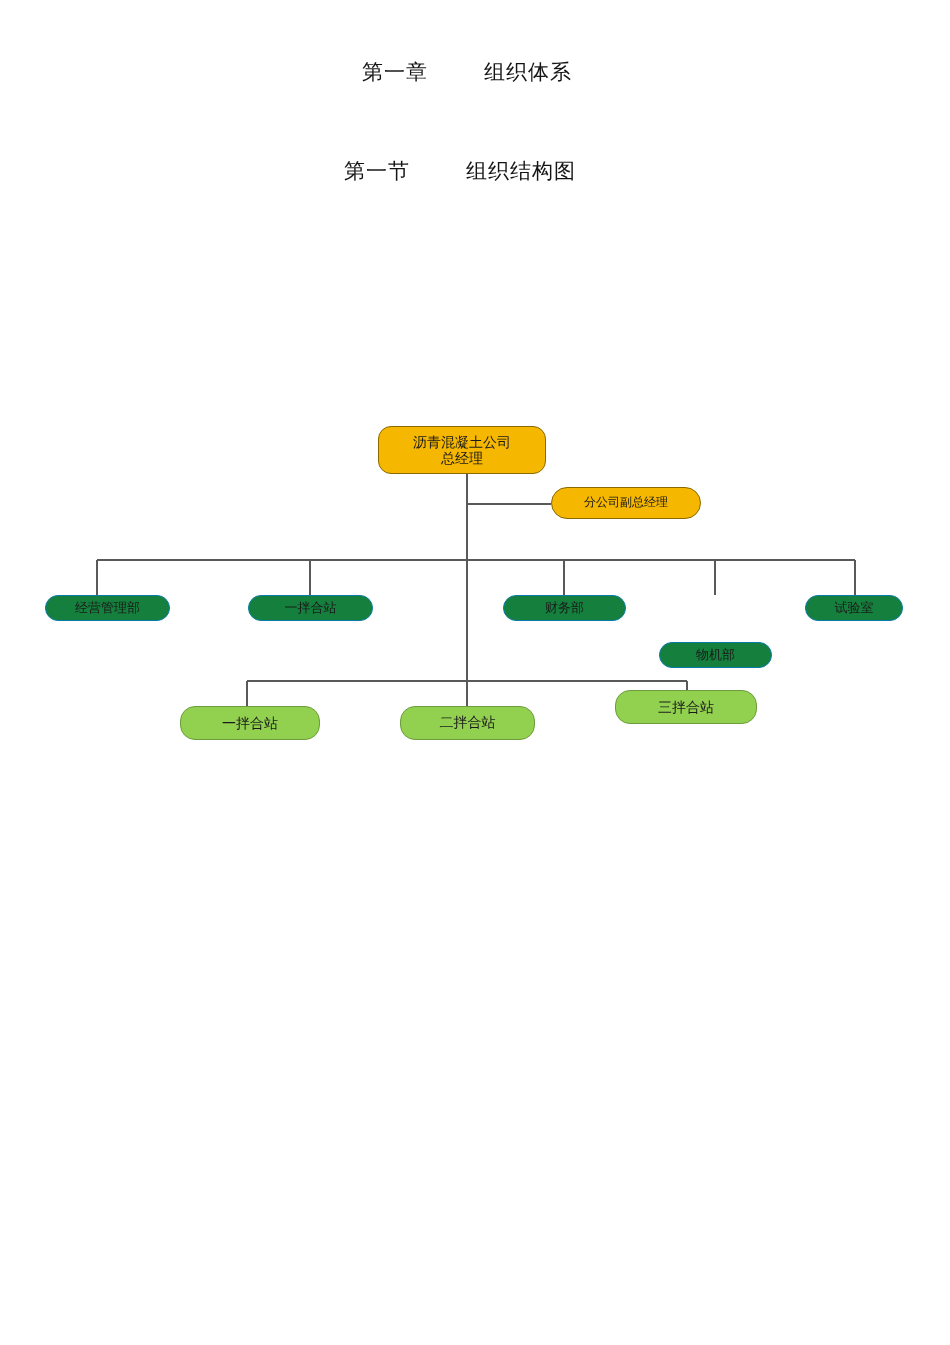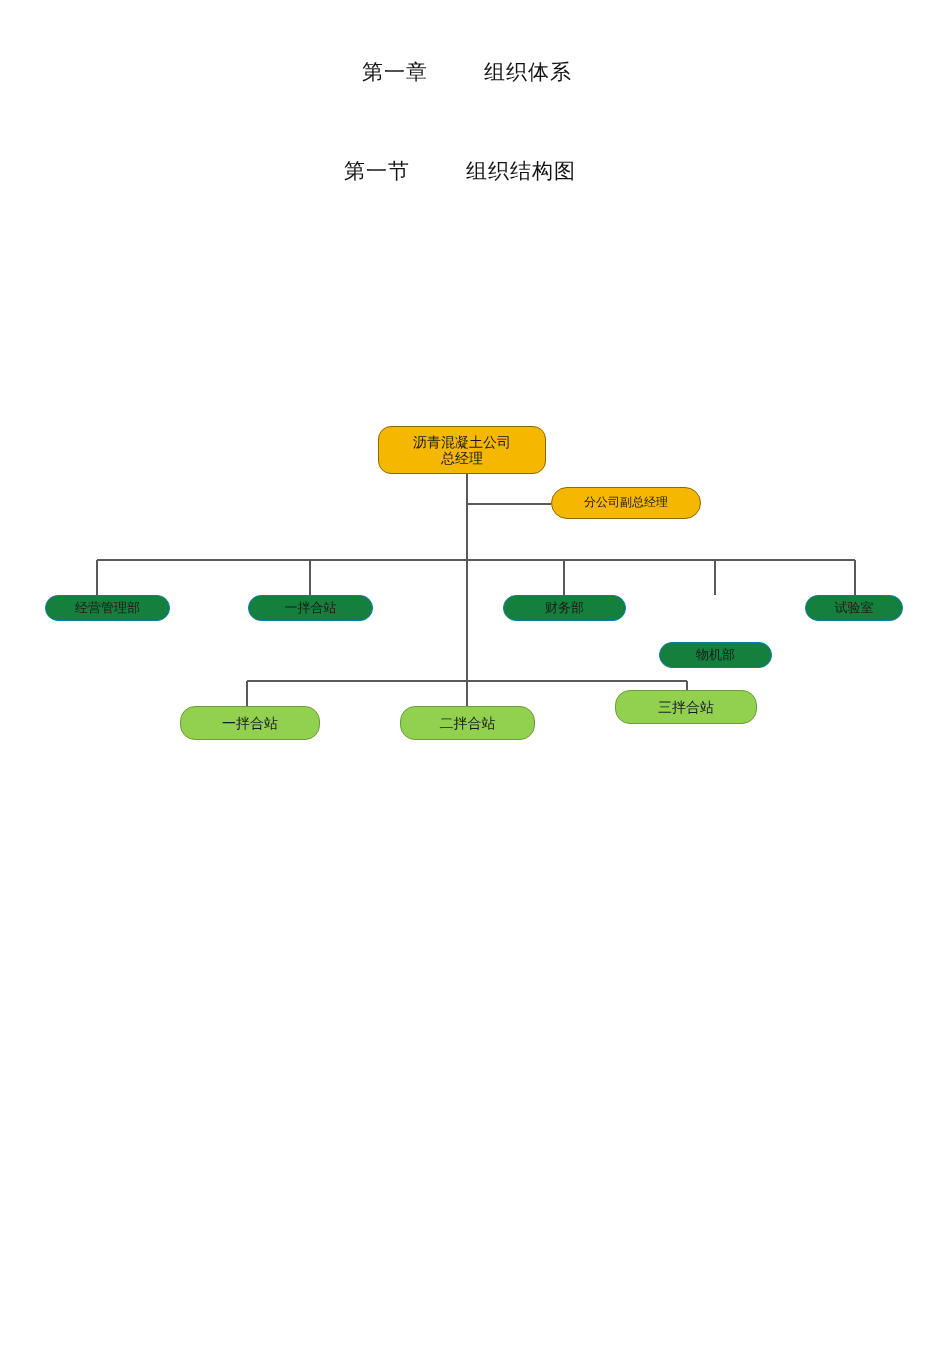--- a/index.html
+++ b/index.html
@@ -129,7 +129,7 @@
     font-size: 14px;
   }
   #node-station-0 { left: 180px; top: 706px; width: 140px; }
-  #node-station-1 { left: 400px; top: 706px; width: 135px; }
+  #node-station-1 { left: 400px; top: 706px; width: 135px; font-family: Liberation Mono, monospace; }
   #node-station-2 { left: 615px; top: 690px; width: 142px; text-align: center; }
 </style>
 </head>

